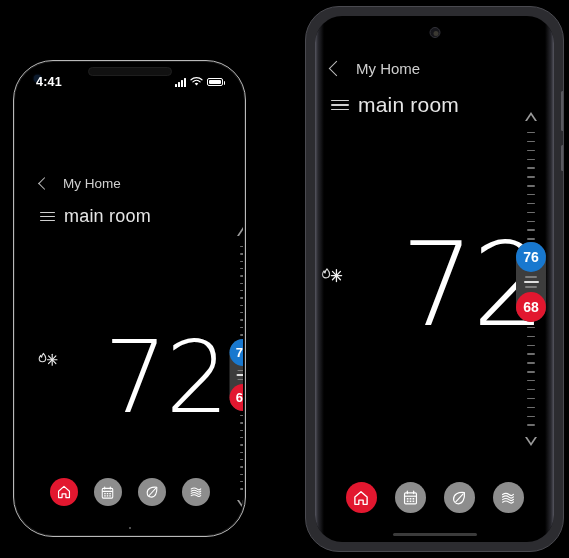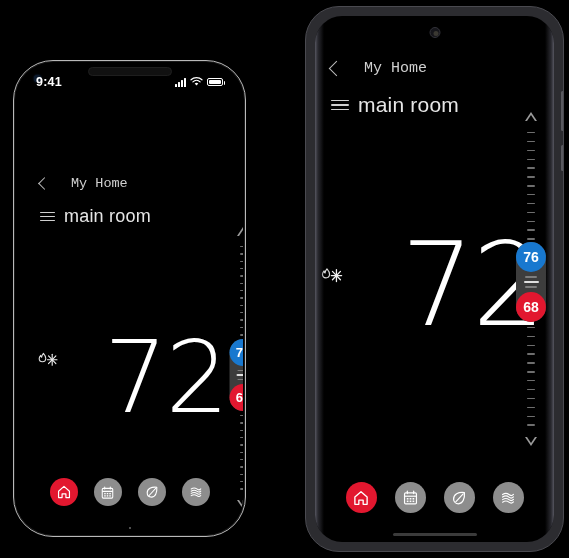--- a/index.html
+++ b/index.html
@@ -105,8 +105,8 @@
 
   
   .breadcrumb{
-    position:absolute; display:flex; align-items:center; gap:22px;
-    color:#bdbdbd; cursor:pointer;font-family:Liberation Mono, monospace;
+    position:absolute; display:flex; align-items:center; gap:14px;
+    color:#bdbdbd; cursor:pointer;
   }
   .bc-chevron{ width:9px; height:9px; border-left:1.4px solid #bdbdbd; border-bottom:1.4px solid #bdbdbd; transform:rotate(45deg); }
   .bc-label{ font-size:13.5px; font-weight:300; color:#cfcfcf; }

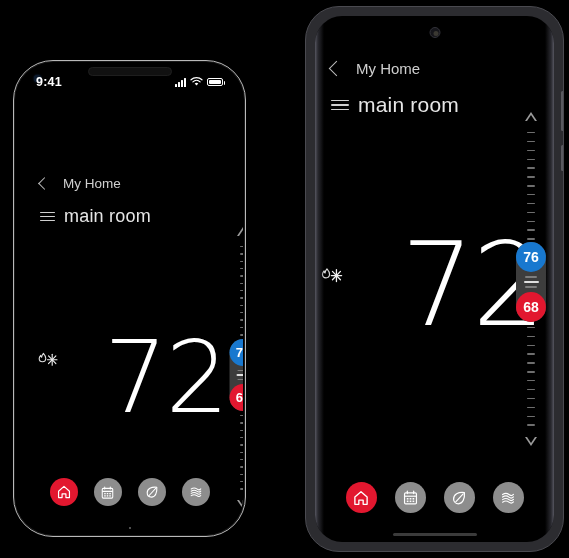--- a/index.html
+++ b/index.html
@@ -184,7 +184,7 @@
       <div class="app">
 
         <div class="statusbar">
-          <div class="sb-time">9:41</div>
+          <div class="sb-time">4:41</div>
           <div class="sb-right">
             <span class="bars">
                 <i></i>

